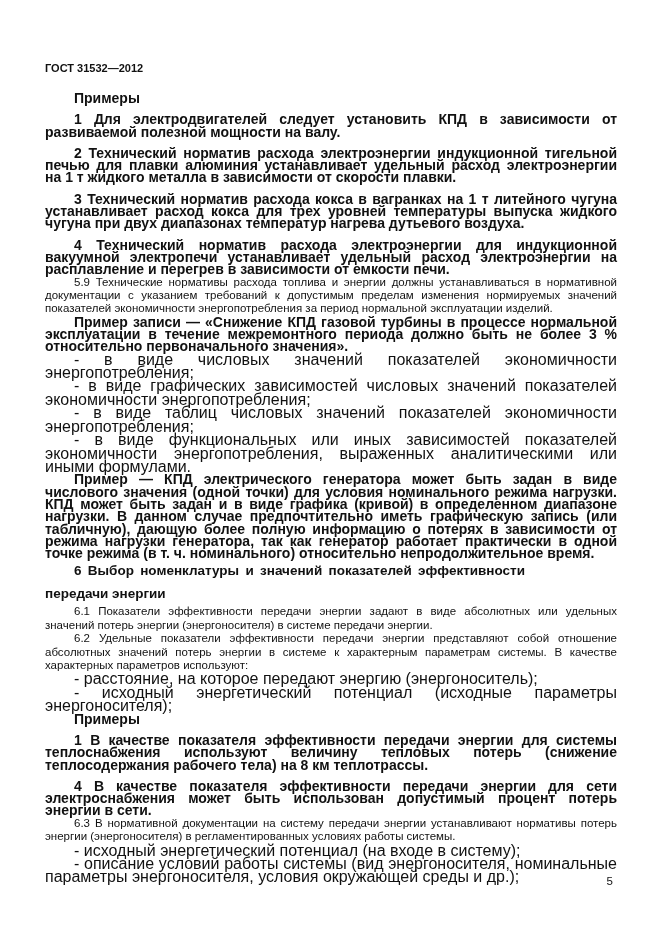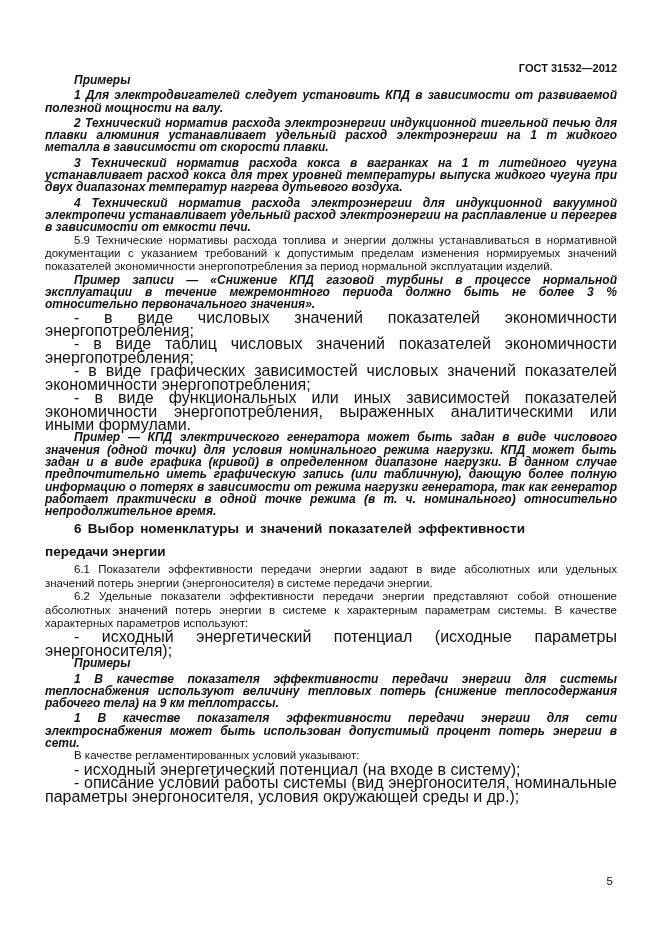--- a/index.html
+++ b/index.html
@@ -20,10 +20,10 @@
     top: 62px;
   }
   .doc-header {
-    text-align: right;
+    text-align: left;
     font-weight: bold;
     font-size: 11px;
-    margin-bottom: 0;
+    margin-bottom: 18px;
   }
   p.blk {
     margin: 0;

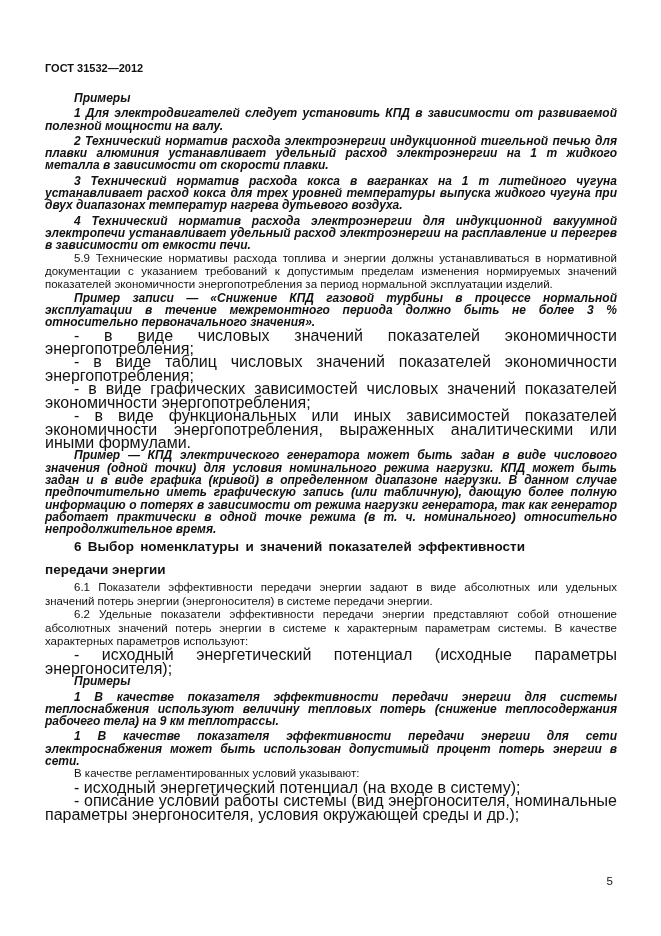--- a/index.html
+++ b/index.html
@@ -41,10 +41,9 @@
     margin-top: 0;
   }
   .example, .example-label {
-    font-size: 12px;
+    font-size: 14px;
     line-height: 12.3px;
     font-weight: bold;
-    font-style: italic;
     margin-top: 5px;
   }
   .example + .example,

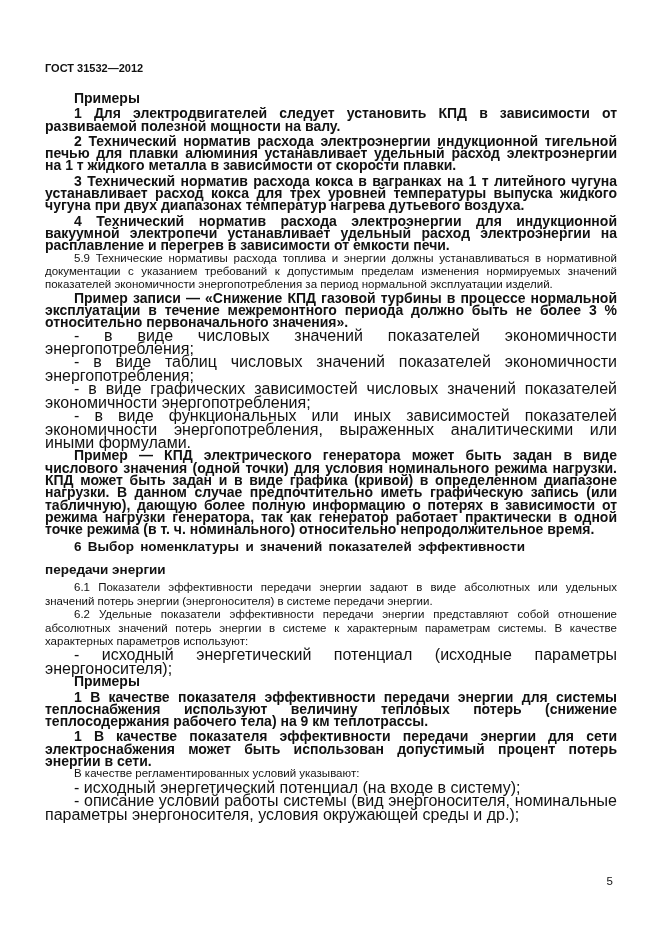--- a/index.html
+++ b/index.html
@@ -47,7 +47,7 @@
     margin-top: 5px;
   }
   .example + .example,
-  .example-label + .example { margin-top: 3px; }
+  .example-label + .example { margin-top: 9px; }
   .heading {
     font-size: 13.5px;
     line-height: 23px;

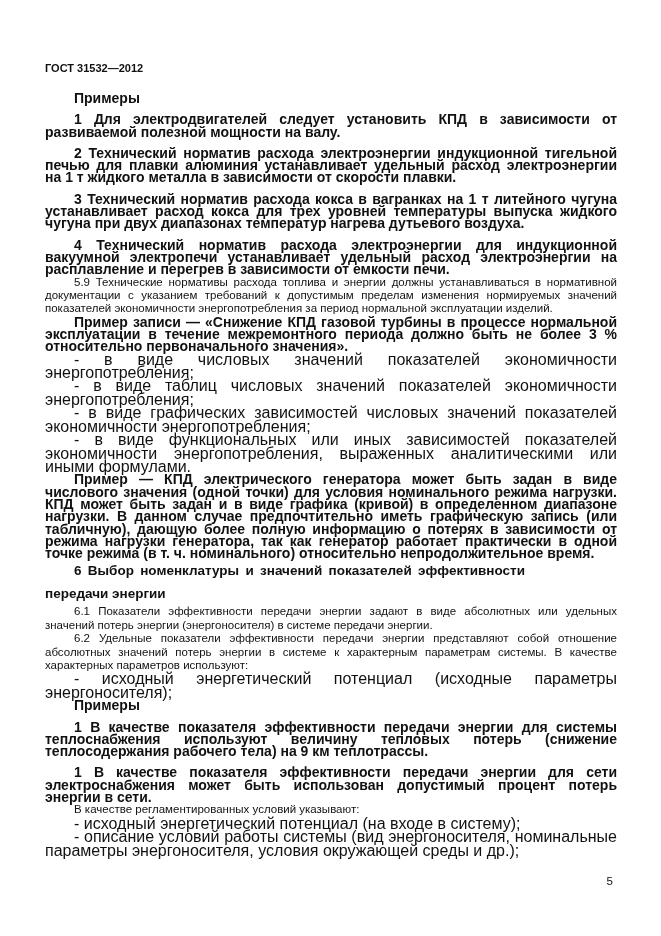--- a/index.html
+++ b/index.html
@@ -79,8 +79,8 @@
         <p class="blk body">5.9 Технические нормативы расхода топлива и энергии должны устанавливаться в нормативной документации с указанием требований к допустимым пределам изменения нормируемых значений показателей экономичности энергопотребления за период нормальной эксплуатации изделий.</p>
         <p class="blk example">Пример записи — «Снижение КПД газовой турбины в процессе нормальной эксплуатации в течение межремонтного периода должно быть не более 3 % относительно первоначального значения».</p>
         <p class="blk list">- в виде числовых значений показателей экономичности энергопотребления;</p>
+        <p class="blk list">- в виде графических зависимостей числовых значений показателей экономичности энергопотребления;</p>
         <p class="blk list">- в виде таблиц числовых значений показателей экономичности энергопотребления;</p>
-        <p class="blk list">- в виде графических зависимостей числовых значений показателей экономичности энергопотребления;</p>
         <p class="blk list">- в виде функциональных или иных зависимостей показателей экономичности энергопотребления, выраженных аналитическими или иными формулами.</p>
         <p class="blk example">Пример — КПД электрического генератора может быть задан в виде числового значения (одной точки) для условия номинального режима нагрузки. КПД может быть задан и в виде графика (кривой) в определенном диапазоне нагрузки. В данном случае предпочтительно иметь графическую запись (или табличную), дающую более полную информацию о потерях в зависимости от режима нагрузки генератора, так как генератор работает практически в одной точке режима (в т. ч. номинального) относительно непродолжительное время.</p>
         <p class="blk heading">6 Выбор номенклатуры и значений показателей эффективности передачи энергии</p>

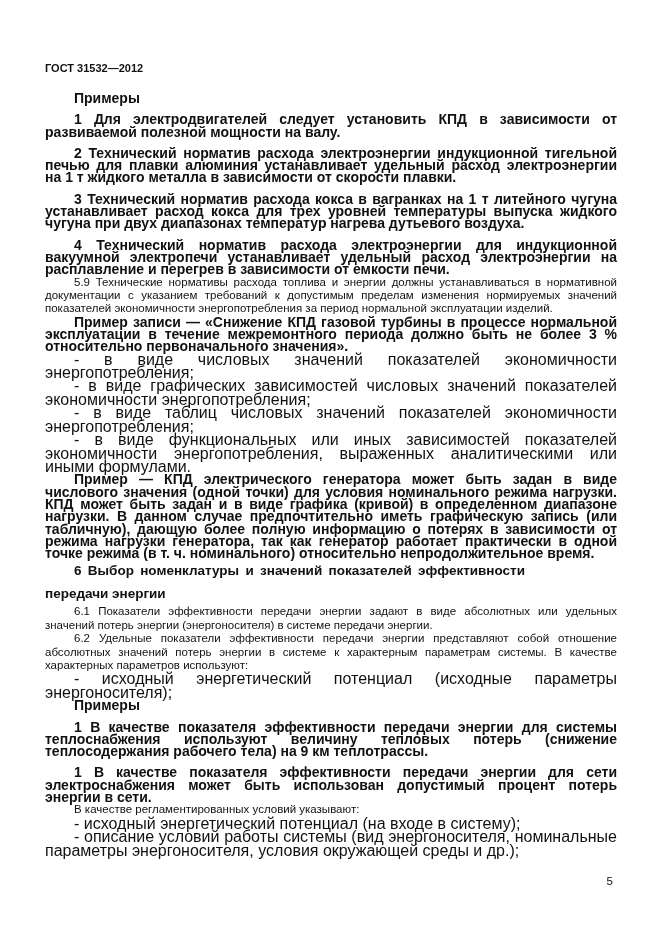--- a/index.html
+++ b/index.html
@@ -86,6 +86,7 @@
         <p class="blk heading">6 Выбор номенклатуры и значений показателей эффективности передачи энергии</p>
         <p class="blk body">6.1 Показатели эффективности передачи энергии задают в виде абсолютных или удельных значений потерь энергии (энергоносителя) в системе передачи энергии.</p>
         <p class="blk body">6.2 Удельные показатели эффективности передачи энергии представляют собой отношение абсолютных значений потерь энергии в системе к характерным параметрам системы. В качестве характерных параметров используют:</p>
+        <p class="blk list">- расстояние, на которое передают энергию (энергоноситель);</p>
         <p class="blk list">- исходный энергетический потенциал (исходные параметры энергоносителя);</p>
         <p class="blk example-label">Примеры</p>
         <p class="blk example">1 В качестве показателя эффективности передачи энергии для системы теплоснабжения используют величину тепловых потерь (снижение теплосодержания рабочего тела) на 9 км теплотрассы.</p>

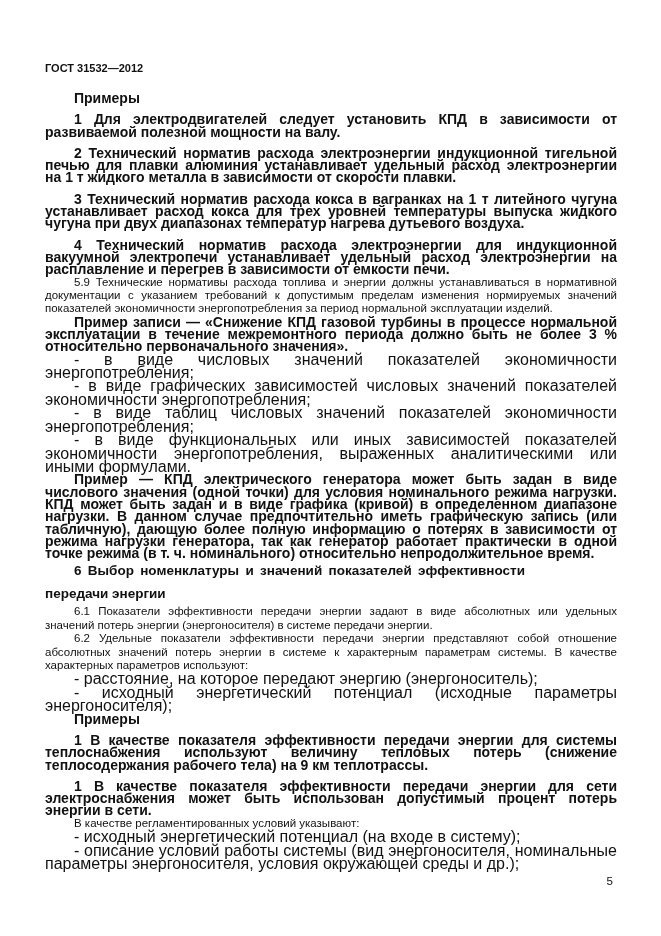--- a/index.html
+++ b/index.html
@@ -89,7 +89,7 @@
         <p class="blk list">- расстояние, на которое передают энергию (энергоноситель);</p>
         <p class="blk list">- исходный энергетический потенциал (исходные параметры энергоносителя);</p>
         <p class="blk example-label">Примеры</p>
-        <p class="blk example">1 В качестве показателя эффективности передачи энергии для системы теплоснабжения используют величину тепловых потерь (снижение теплосодержания рабочего тела) на 9 км теплотрассы.</p>
+        <p class="blk example">1 В качестве показателя эффективности передачи энергии для системы теплоснабжения используют величину тепловых потерь (снижение теплосодержания рабочего тела) на 8 км теплотрассы.</p>
         <p class="blk example">1 В качестве показателя эффективности передачи энергии для сети электроснабжения может быть использован допустимый процент потерь энергии в сети.</p>
         <p class="blk body">В качестве регламентированных условий указывают:</p>
         <p class="blk list">- исходный энергетический потенциал (на входе в систему);</p>

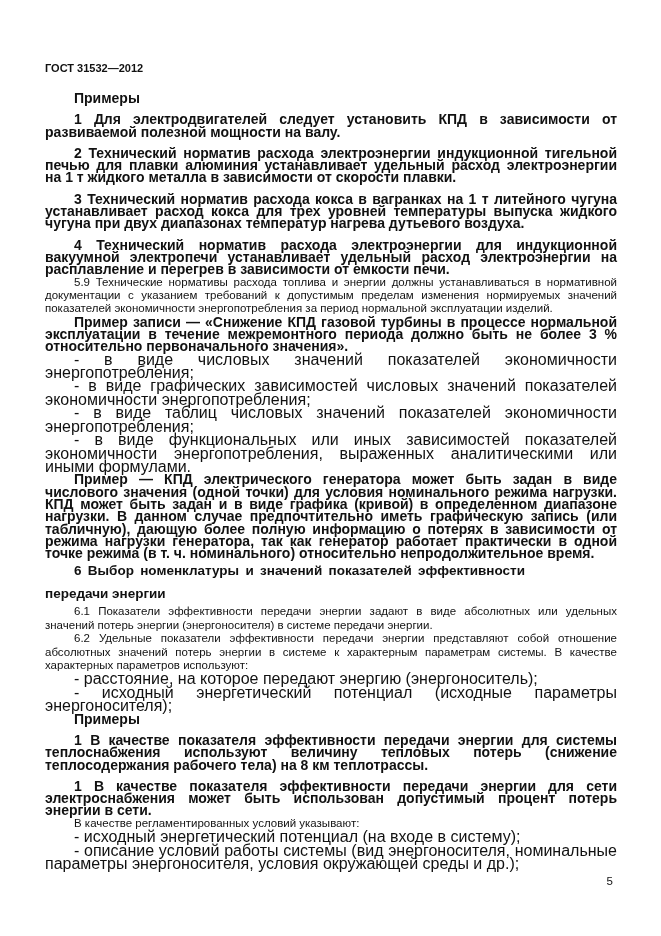--- a/index.html
+++ b/index.html
@@ -90,7 +90,7 @@
         <p class="blk list">- исходный энергетический потенциал (исходные параметры энергоносителя);</p>
         <p class="blk example-label">Примеры</p>
         <p class="blk example">1 В качестве показателя эффективности передачи энергии для системы теплоснабжения используют величину тепловых потерь (снижение теплосодержания рабочего тела) на 8 км теплотрассы.</p>
-        <p class="blk example">1 В качестве показателя эффективности передачи энергии для сети электроснабжения может быть использован допустимый процент потерь энергии в сети.</p>
+        <p class="blk example">4 В качестве показателя эффективности передачи энергии для сети электроснабжения может быть использован допустимый процент потерь энергии в сети.</p>
         <p class="blk body">В качестве регламентированных условий указывают:</p>
         <p class="blk list">- исходный энергетический потенциал (на входе в систему);</p>
         <p class="blk list">- описание условий работы системы (вид энергоносителя, номинальные параметры энергоносителя, условия окружающей среды и др.);</p>

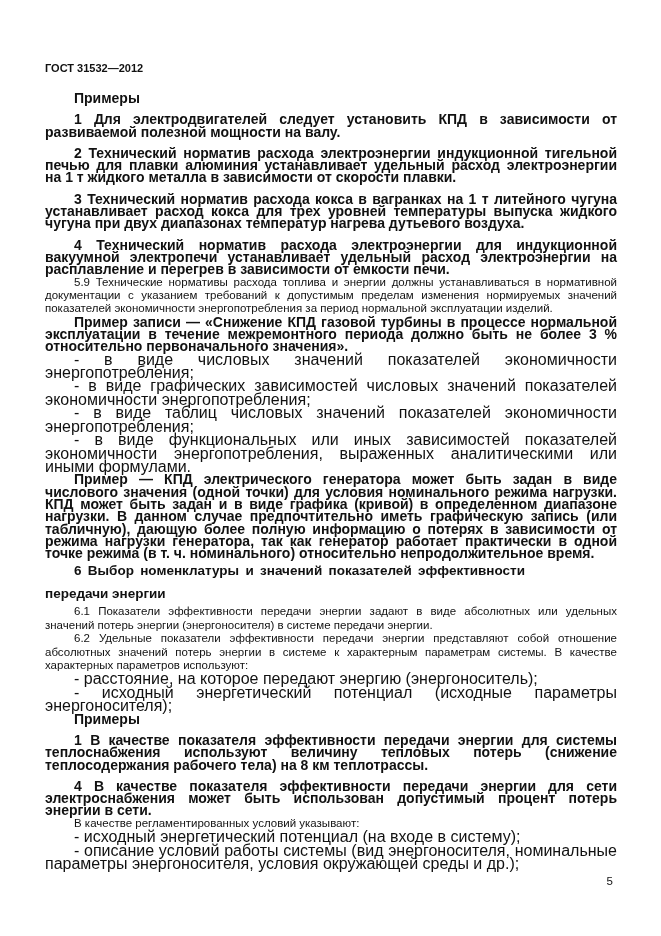--- a/index.html
+++ b/index.html
@@ -91,6 +91,7 @@
         <p class="blk example-label">Примеры</p>
         <p class="blk example">1 В качестве показателя эффективности передачи энергии для системы теплоснабжения используют величину тепловых потерь (снижение теплосодержания рабочего тела) на 8 км теплотрассы.</p>
         <p class="blk example">4 В качестве показателя эффективности передачи энергии для сети электроснабжения может быть использован допустимый процент потерь энергии в сети.</p>
+        <p class="blk body">6.3 В нормативной документации на систему передачи энергии устанавливают нормативы потерь энергии (энергоносителя) в регламентированных условиях работы системы.</p>
         <p class="blk body">В качестве регламентированных условий указывают:</p>
         <p class="blk list">- исходный энергетический потенциал (на входе в систему);</p>
         <p class="blk list">- описание условий работы системы (вид энергоносителя, номинальные параметры энергоносителя, условия окружающей среды и др.);</p>

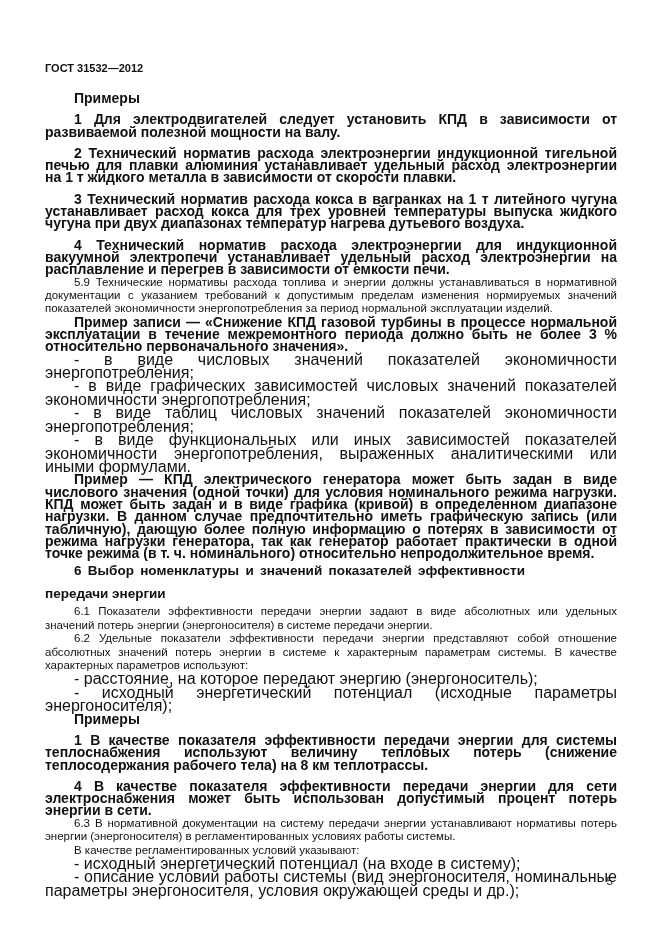--- a/index.html
+++ b/index.html
@@ -92,7 +92,6 @@
         <p class="blk example">1 В качестве показателя эффективности передачи энергии для системы теплоснабжения используют величину тепловых потерь (снижение теплосодержания рабочего тела) на 8 км теплотрассы.</p>
         <p class="blk example">4 В качестве показателя эффективности передачи энергии для сети электроснабжения может быть использован допустимый процент потерь энергии в сети.</p>
         <p class="blk body">6.3 В нормативной документации на систему передачи энергии устанавливают нормативы потерь энергии (энергоносителя) в регламентированных условиях работы системы.</p>
-        <p class="blk body">В качестве регламентированных условий указывают:</p>
         <p class="blk list">- исходный энергетический потенциал (на входе в систему);</p>
         <p class="blk list">- описание условий работы системы (вид энергоносителя, номинальные параметры энергоносителя, условия окружающей среды и др.);</p>
       </div>

